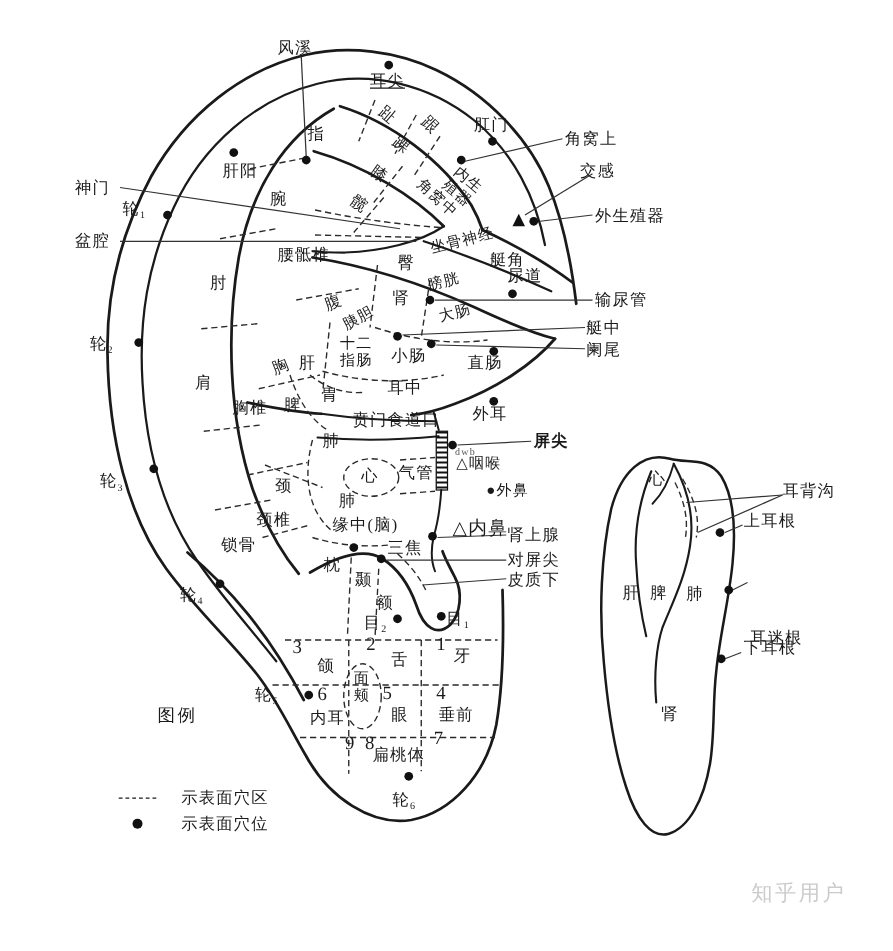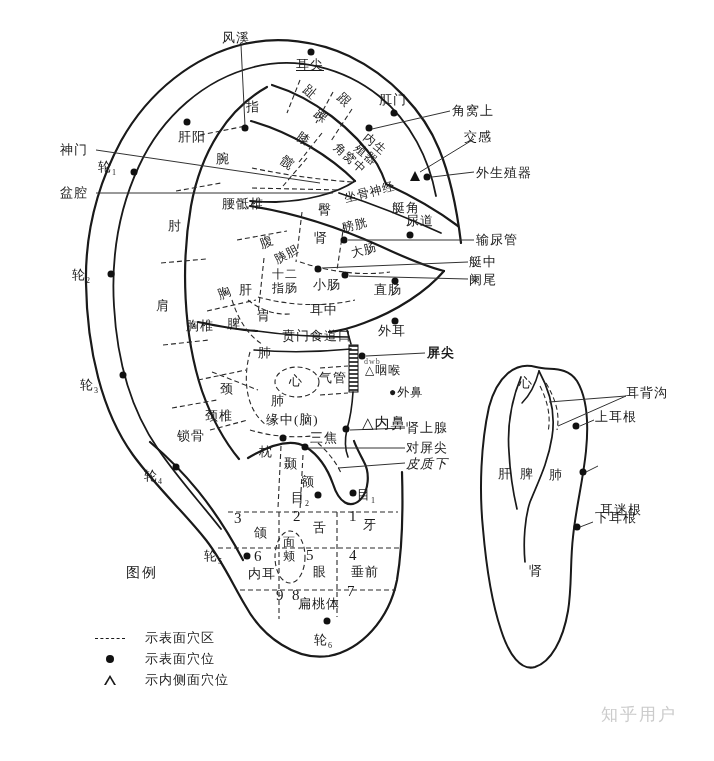--- a/index.html
+++ b/index.html
@@ -228,7 +228,7 @@
       <span class="lbl" style="left: 427px; top: 346px; font-weight: bold;">屏尖</span>
       <span class="lbl" style="left: 406px; top: 421px;">肾上腺</span>
       <span class="lbl" style="left: 406px; top: 441px;">对屏尖</span>
-      <span class="lbl" style="left: 406px; top: 457px; font-style: italic;">皮质下</span>
+      <span class="lbl" style="left: 406px; top: 457px;">皮质下</span>
       <span class="lbl" style="left: 204px; top: 549px;">轮<sub>5</sub></span>
       <span class="lbl" style="left: 234px; top: 510px; font-size: 15px;">3</span>
       <span class="lbl" style="left: 293px; top: 508px; font-size: 15px;">2</span>

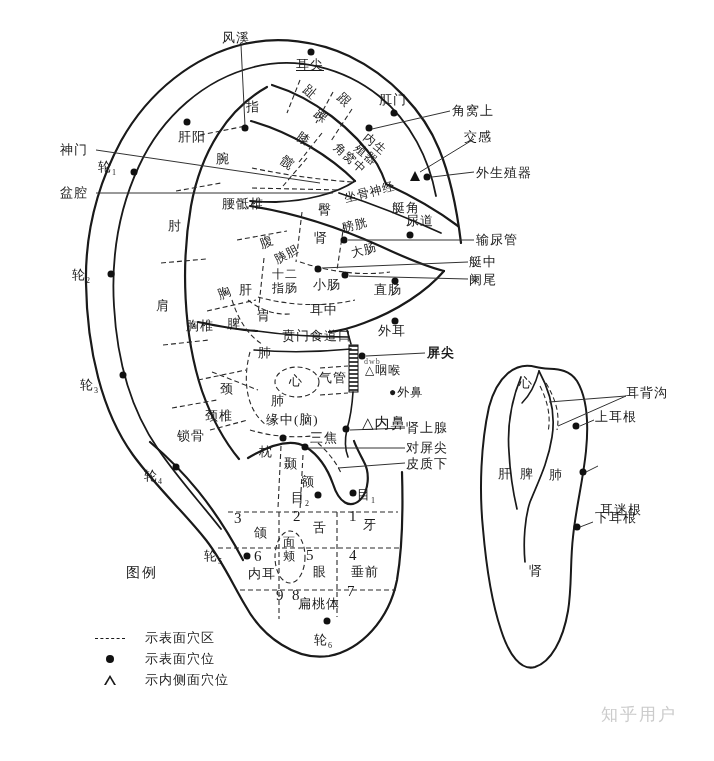--- a/index.html
+++ b/index.html
@@ -270,10 +270,6 @@
     <span class="sym-dot"></span>
     <span>示表面穴位</span>
   </div>
-  <div class="legend-item li-3">
-    <span class="sym-tri"></span>
-    <span>示内侧面穴位</span>
-  </div>
 
   <div class="watermark">知乎用户</div>
 </div>

